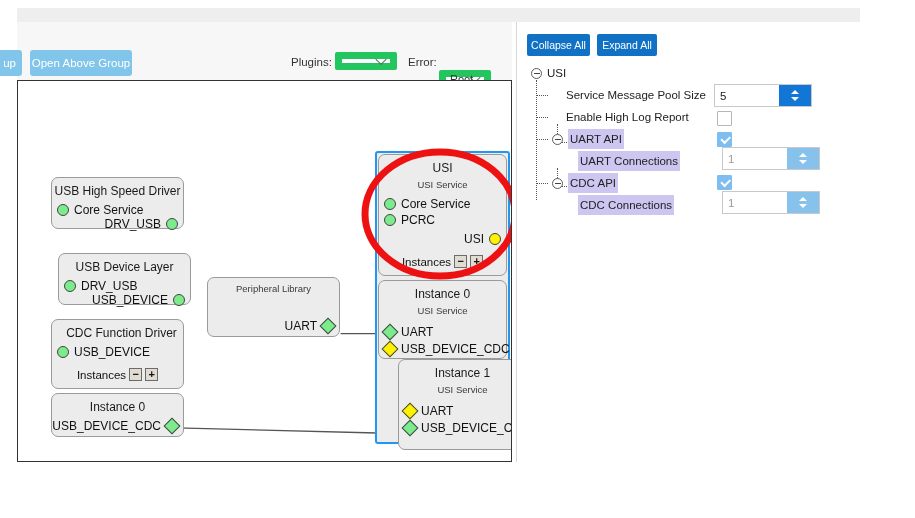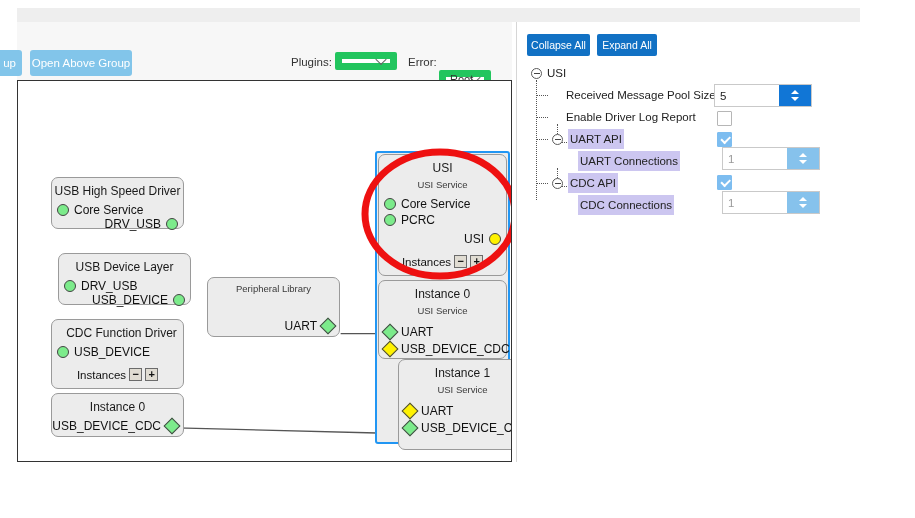--- a/index.html
+++ b/index.html
@@ -306,7 +306,7 @@
     </div>
 
     <div class="trow" style="padding-left:34px;">
-      <span class="tlabel">Received Message Pool Size</span>
+      <span class="tlabel">Service Message Pool Size</span>
     </div>
 
     <div class="trow" style="padding-left:34px;">

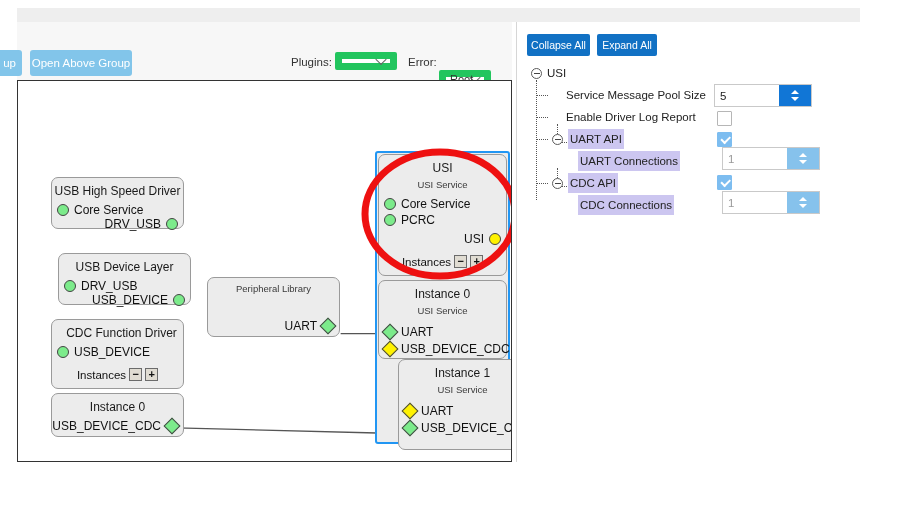--- a/index.html
+++ b/index.html
@@ -310,7 +310,7 @@
     </div>
 
     <div class="trow" style="padding-left:34px;">
-      <span class="tlabel">Enable Driver Log Report</span>
+      <span class="tlabel">Enable High Log Report</span>
     </div>
 
     <div class="trow" style="padding-left:25px;">

